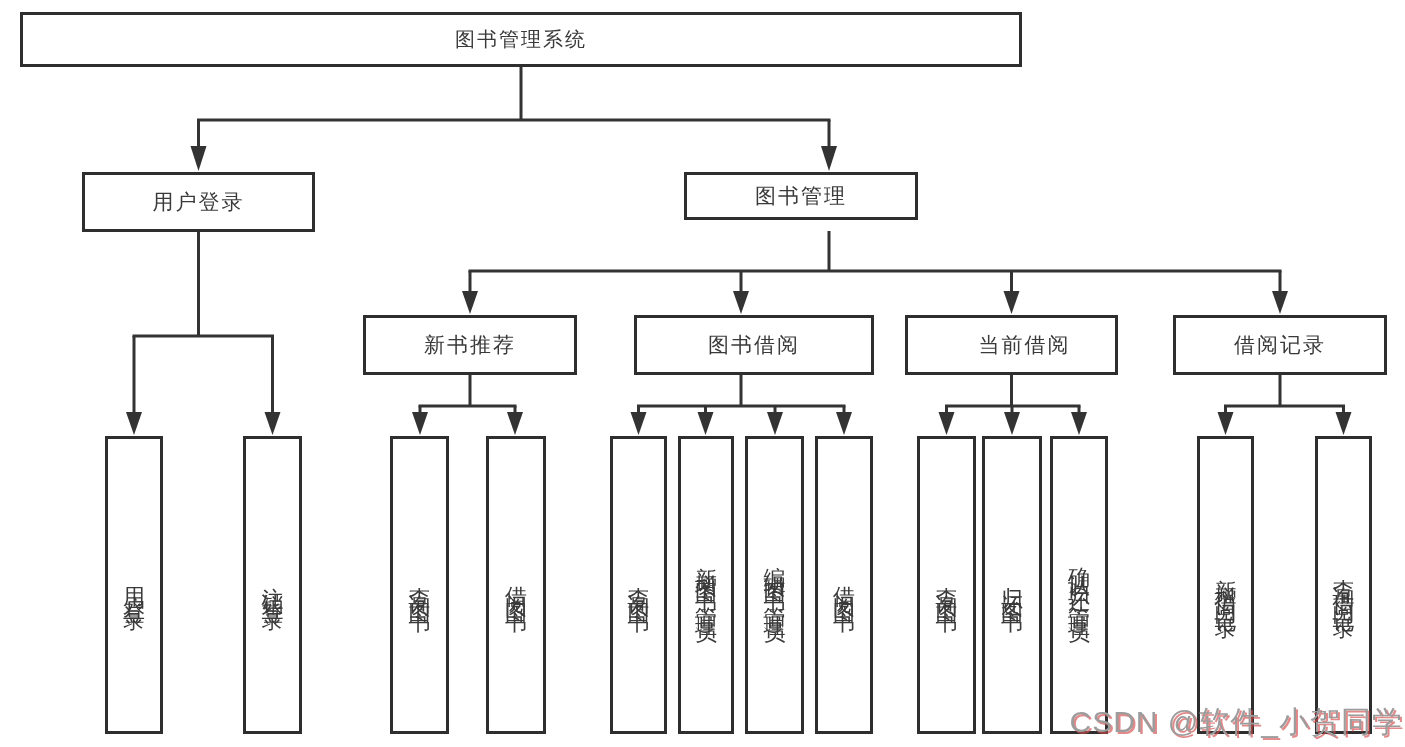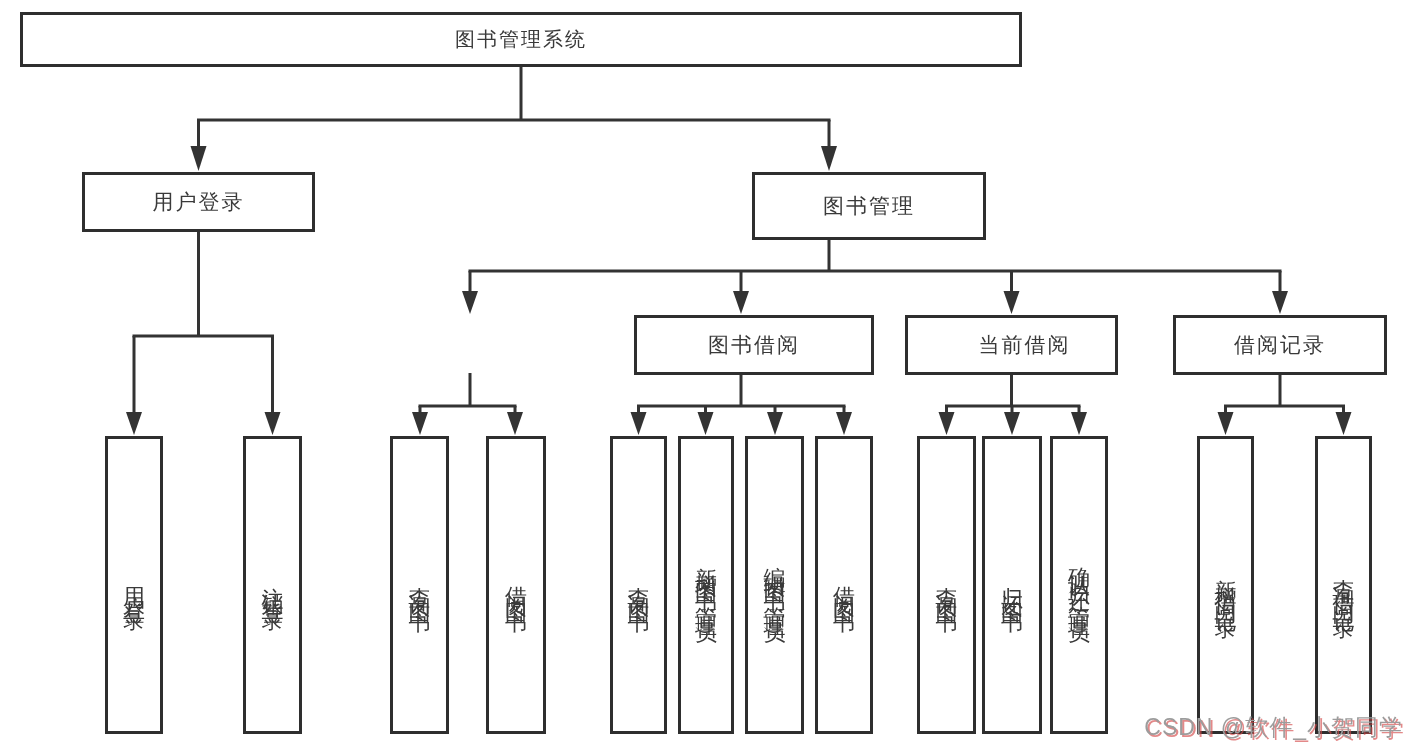--- a/index.html
+++ b/index.html
@@ -136,7 +136,7 @@
   <div class="node h" style="left:82px; top:172px; width:233px; height:60px;">
     <span>用户登录</span>
   </div>
-  <div class="node h" style="left:752px; top:172px; width:234px; height:68px;text-align:right;">
+  <div class="node h" style="left:684px; top:172px; width:234px; height:48px;text-align:right;">
     <span>图书管理</span>
   </div>
 

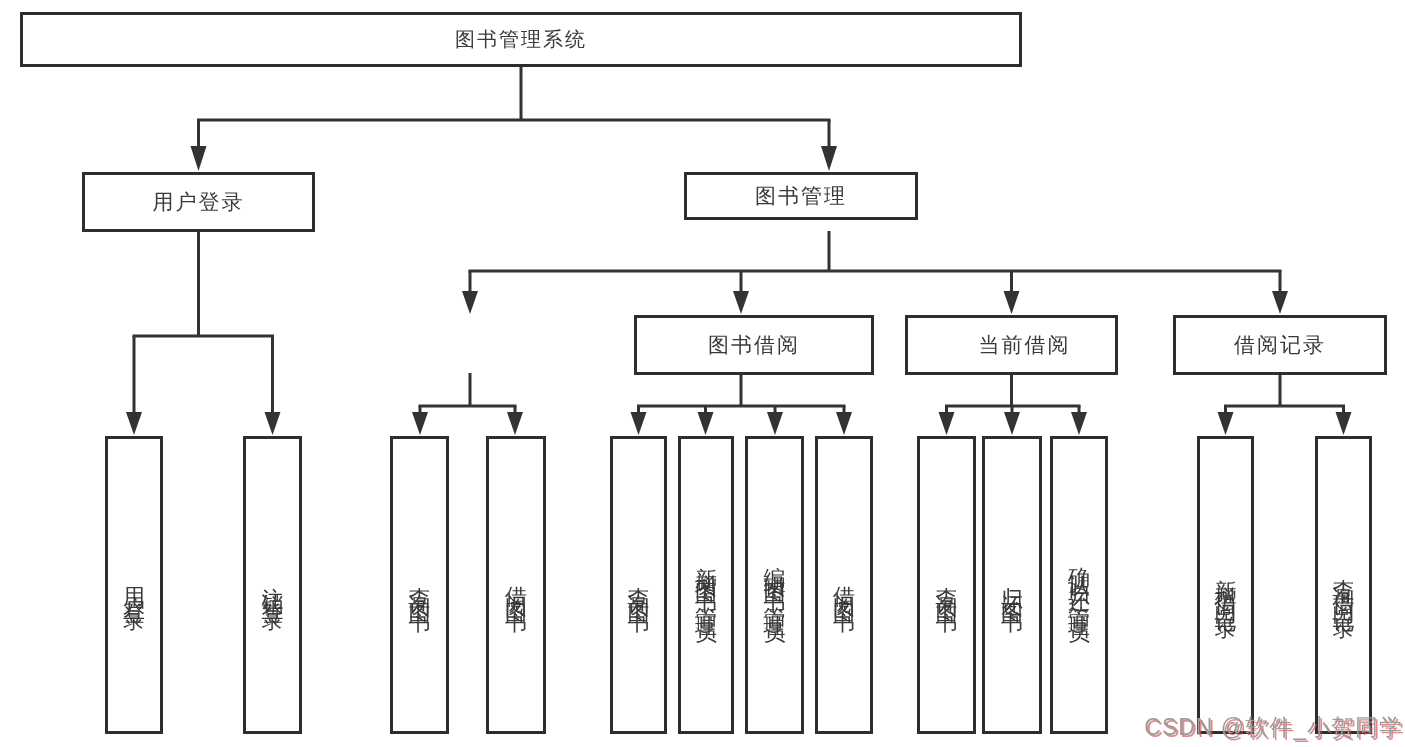--- a/index.html
+++ b/index.html
@@ -140,6 +140,9 @@
     <span>图书管理</span>
   </div>
 
+  <div class="node h" style="left:363px; top:315px; width:214px; height:60px;">
+    <span>新书推荐</span>
+  </div>
   <div class="node h" style="left:634px; top:315px; width:240px; height:60px;">
     <span>图书借阅</span>
   </div>

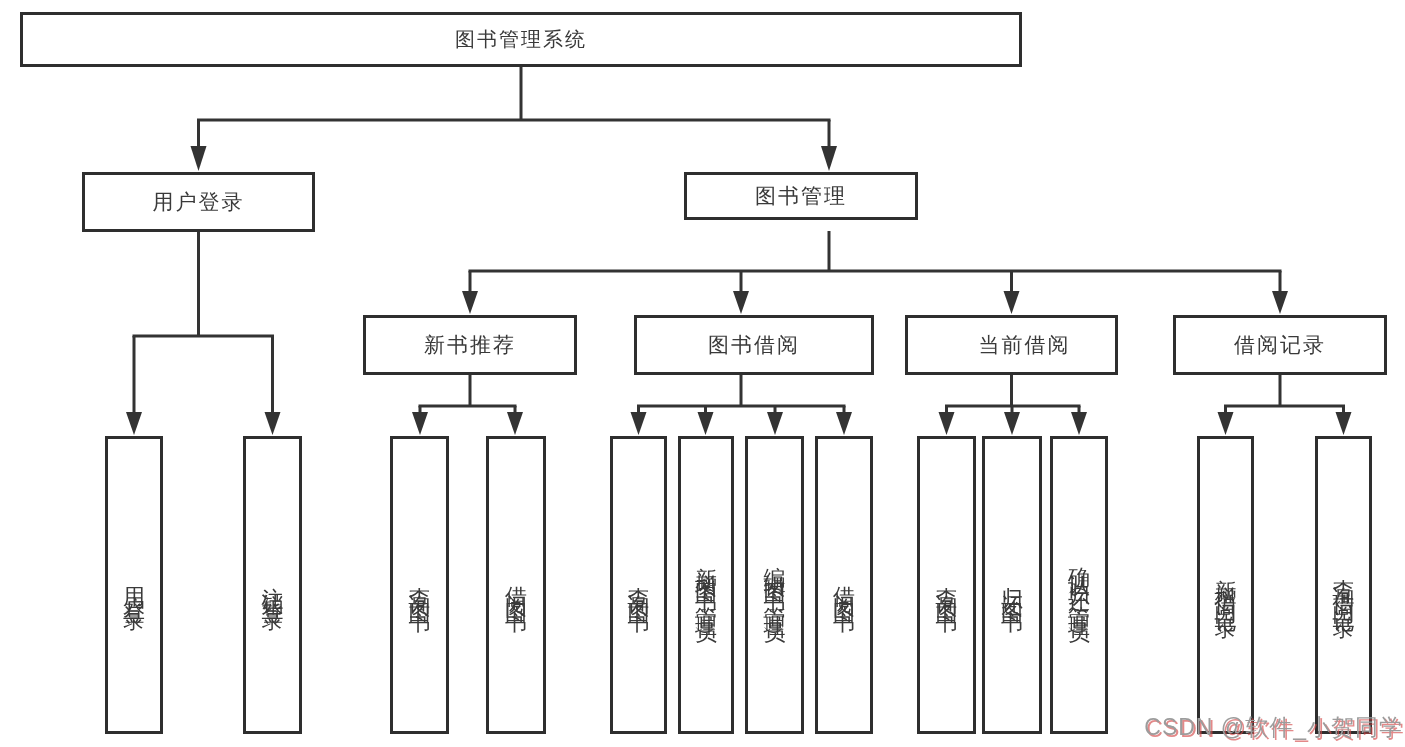--- a/index.html
+++ b/index.html
@@ -48,7 +48,7 @@
     position: absolute;
     right: 2px;
     bottom: 4px;
-    font-size: 23px;
+    font-size: 30px;
     letter-spacing: 1px;
     color: #9c9c9c;
     text-shadow: 2px 2px 0 rgba(212, 74, 74, 0.65);

